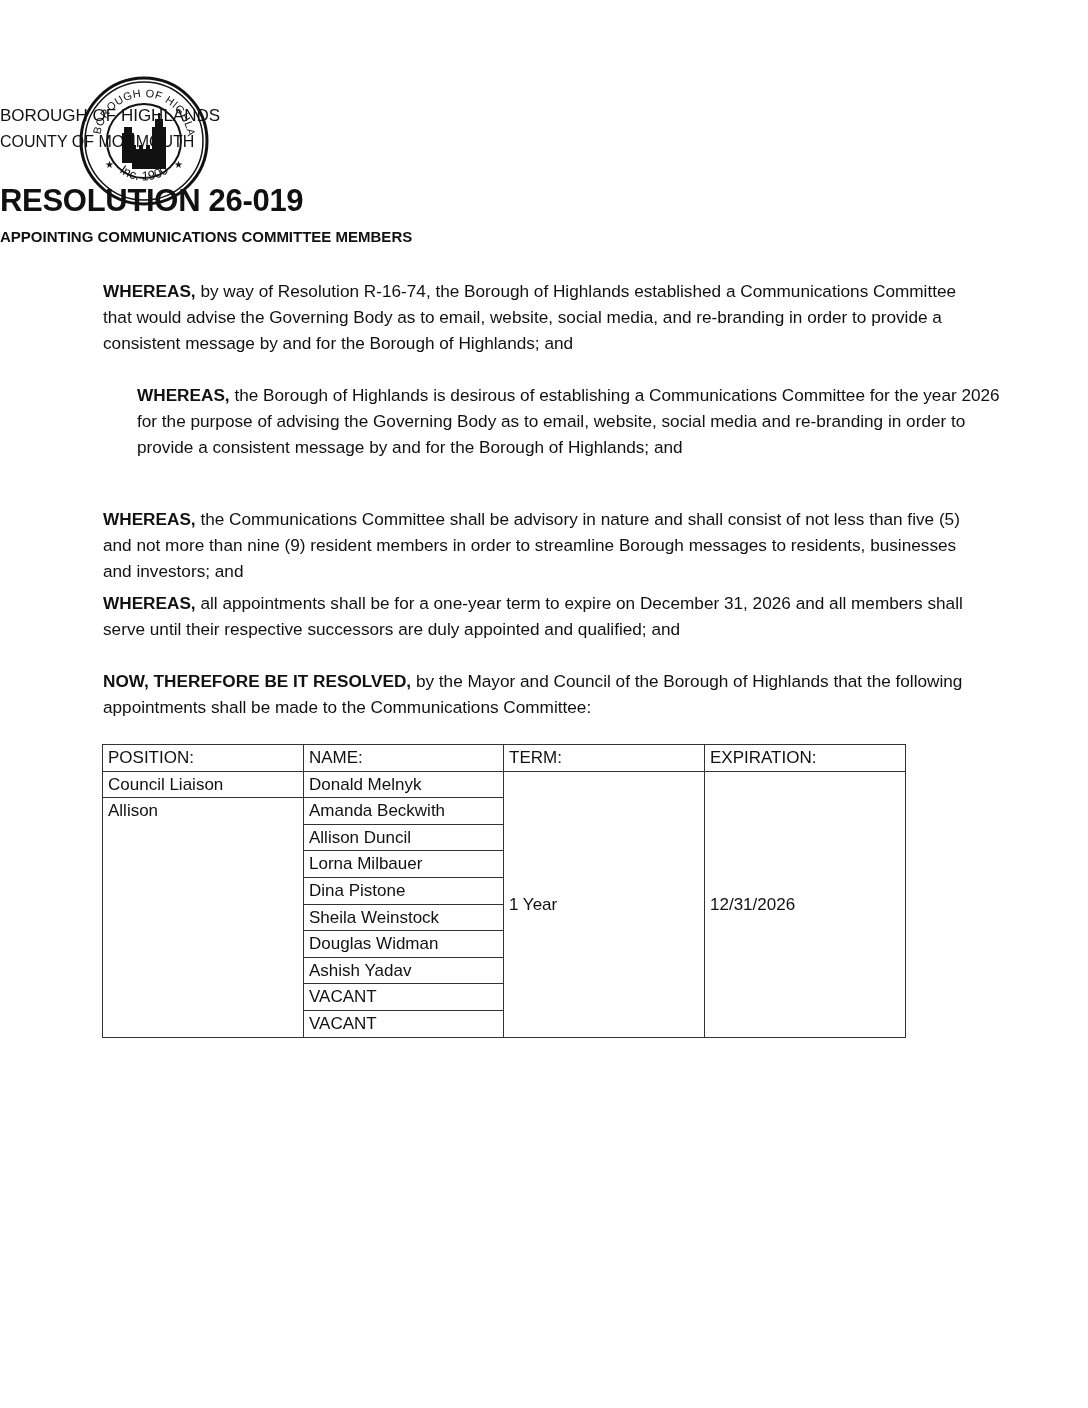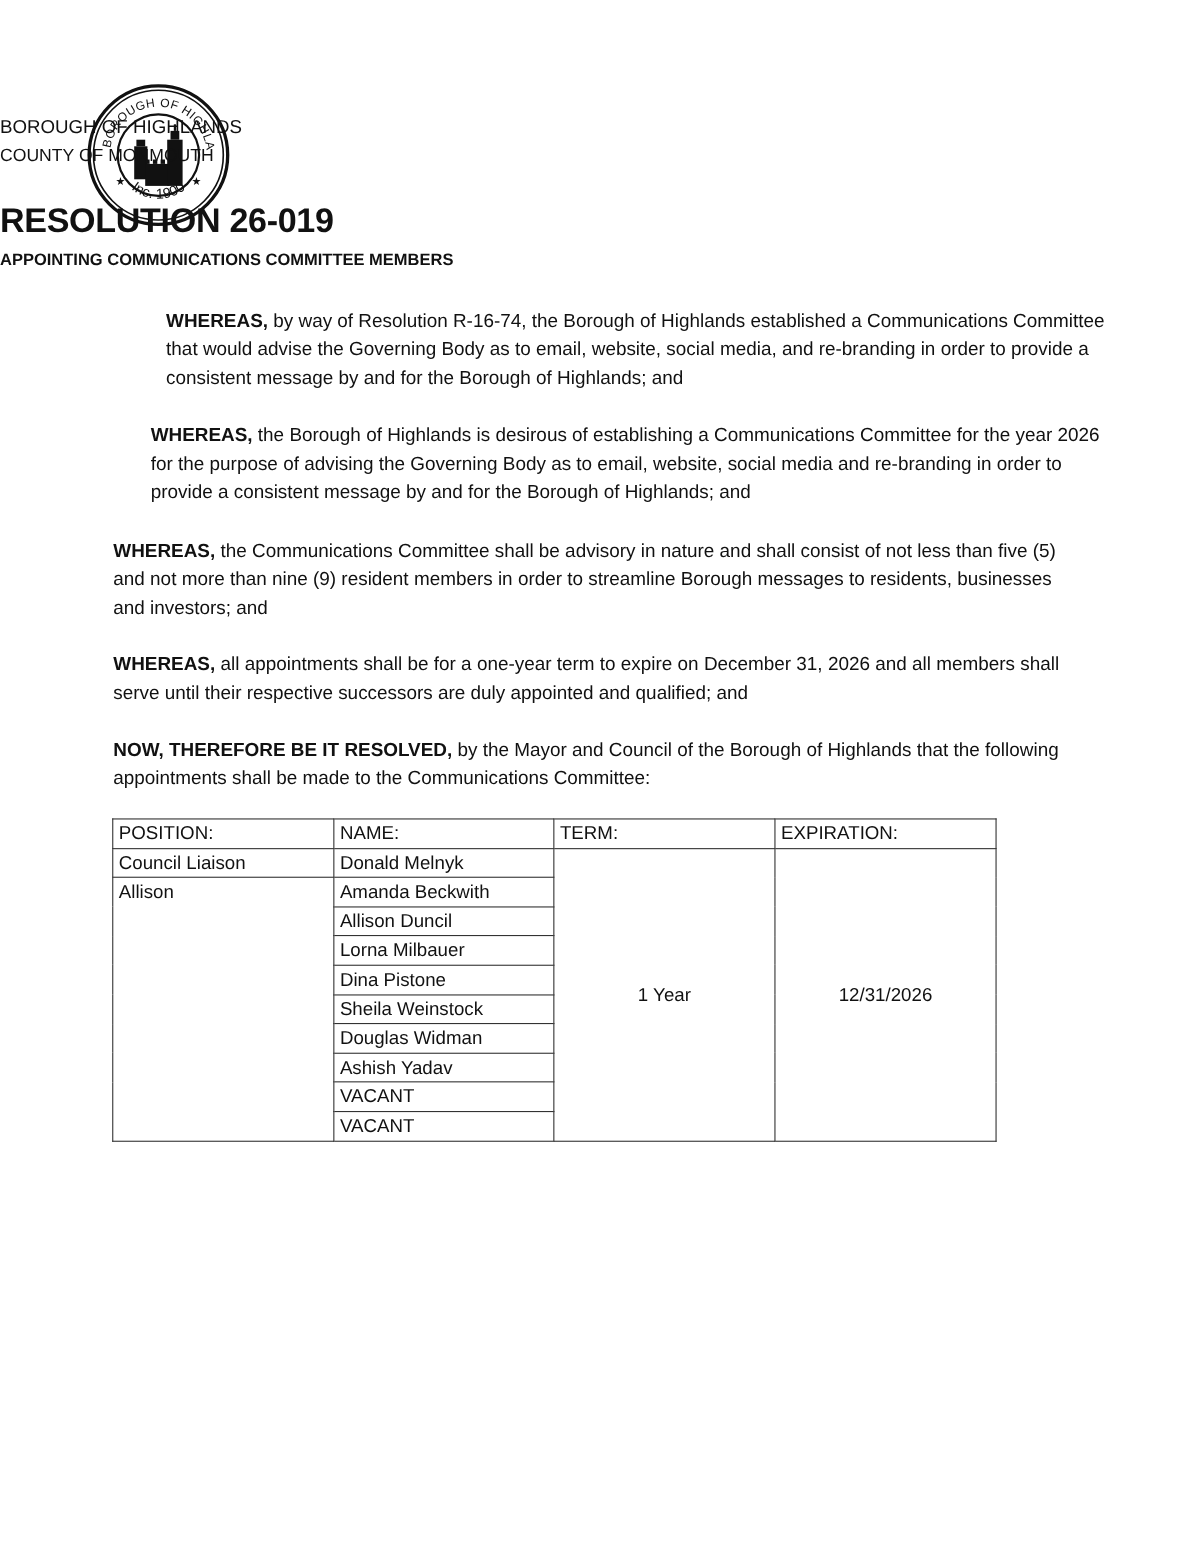--- a/index.html
+++ b/index.html
@@ -13,7 +13,7 @@
   .subtitle { top:228px; font-size:15px; font-weight:bold; }
   .para { position:absolute; left:103px; width:885px; font-size:17.2px; line-height:26px; }
   .para b { font-weight:bold; }
-  .p1 { top:278px;margin-left:48px; }
+  .p1 { top:278px; }
   .p2 { top:382px;margin-left:34px; }
   .p3 { top:487px; }
   .p4 { top:590px; }

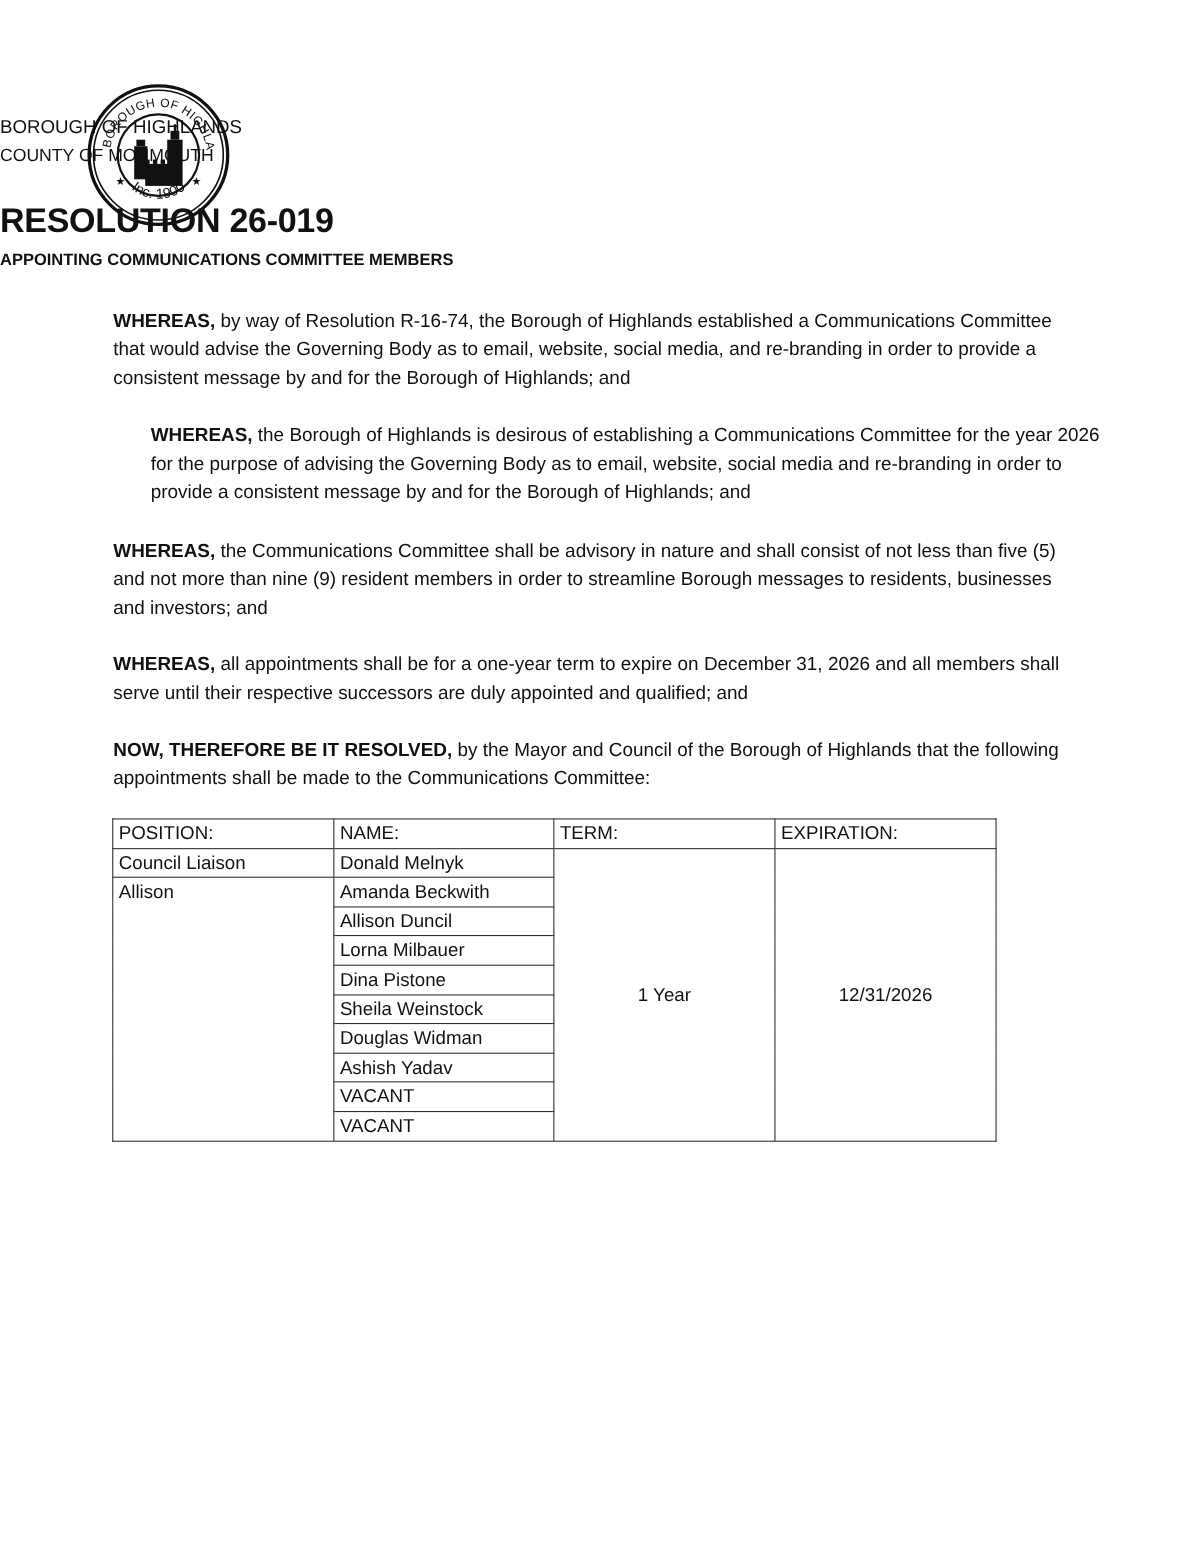--- a/index.html
+++ b/index.html
@@ -15,7 +15,7 @@
   .para b { font-weight:bold; }
   .p1 { top:278px; }
   .p2 { top:382px;margin-left:34px; }
-  .p3 { top:487px; }
+  .p3 { top:506px; }
   .p4 { top:590px; }
   .p5 { top:668px; }
   table.appt { position:absolute; left:102px; top:744px; border-collapse:collapse;

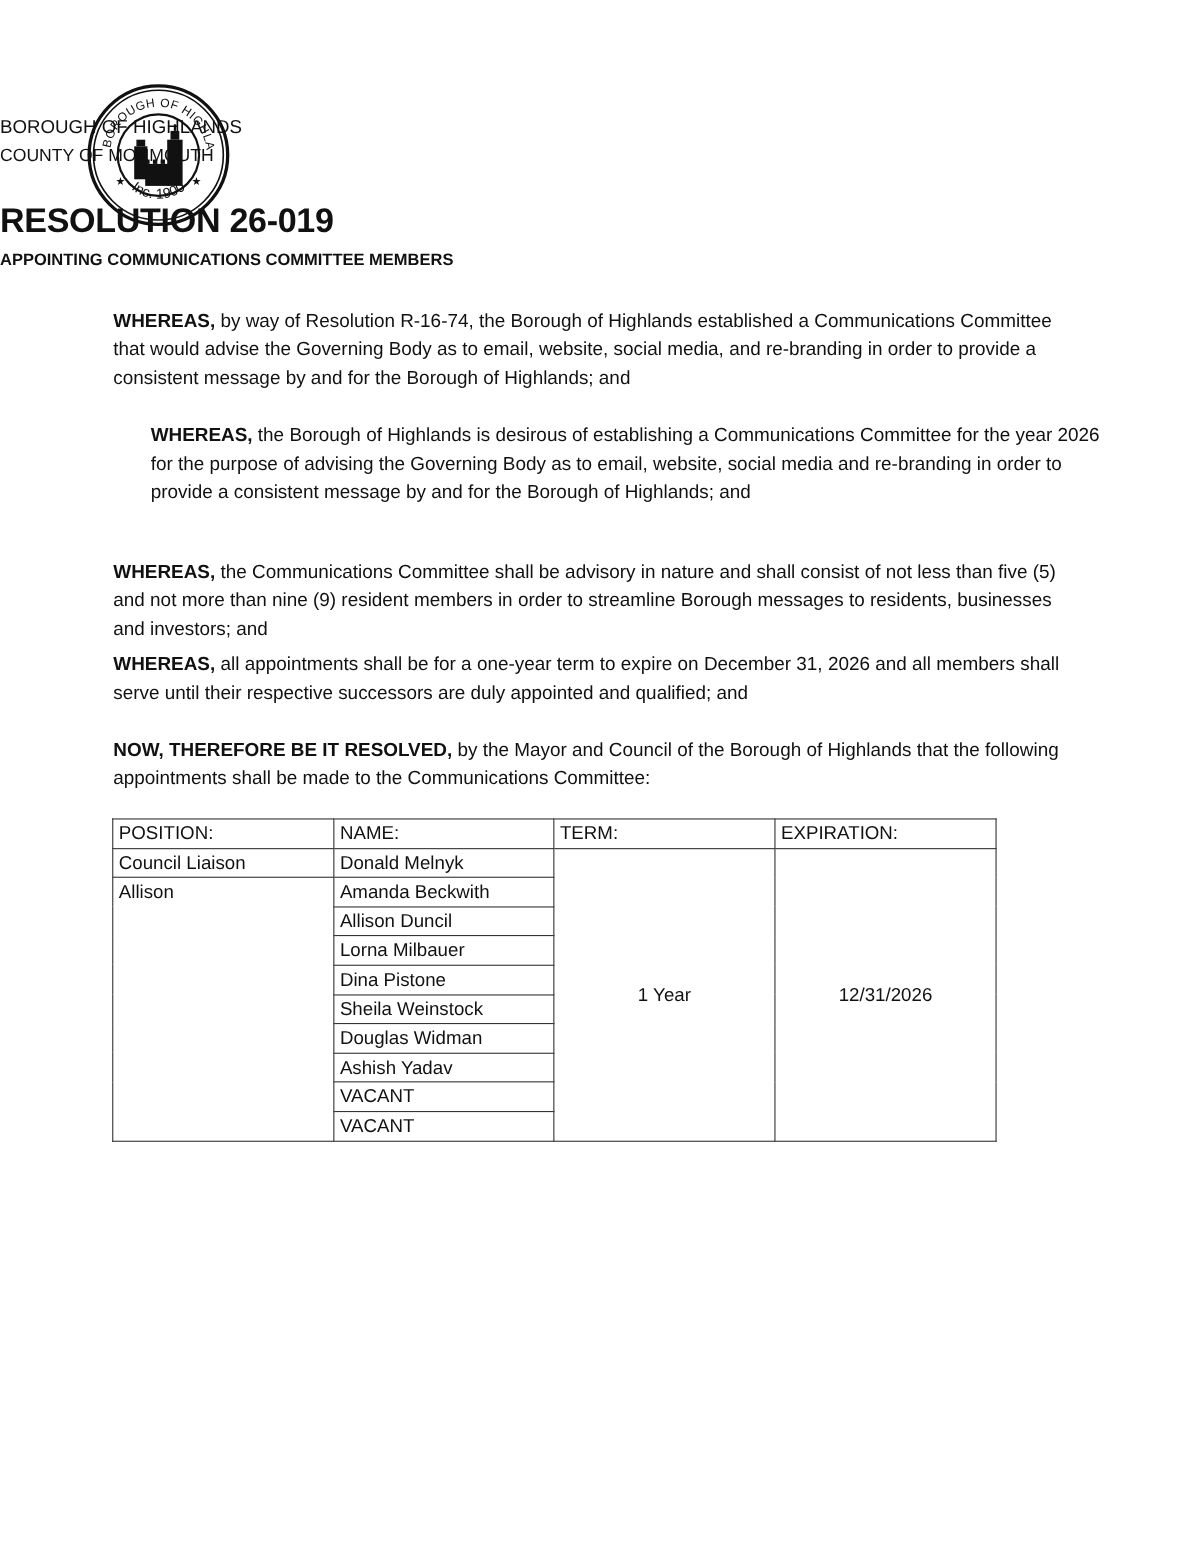--- a/index.html
+++ b/index.html
@@ -25,7 +25,7 @@
   td.c2 { width:189px; }
   td.c3 { width:190px; }
   td.c4 { width:190px; }
-  td.mid { vertical-align:middle !important; text-align:center; }
+  td.mid { vertical-align:middle !important; text-align:left; }
 </style>
 </head>
 <body>

